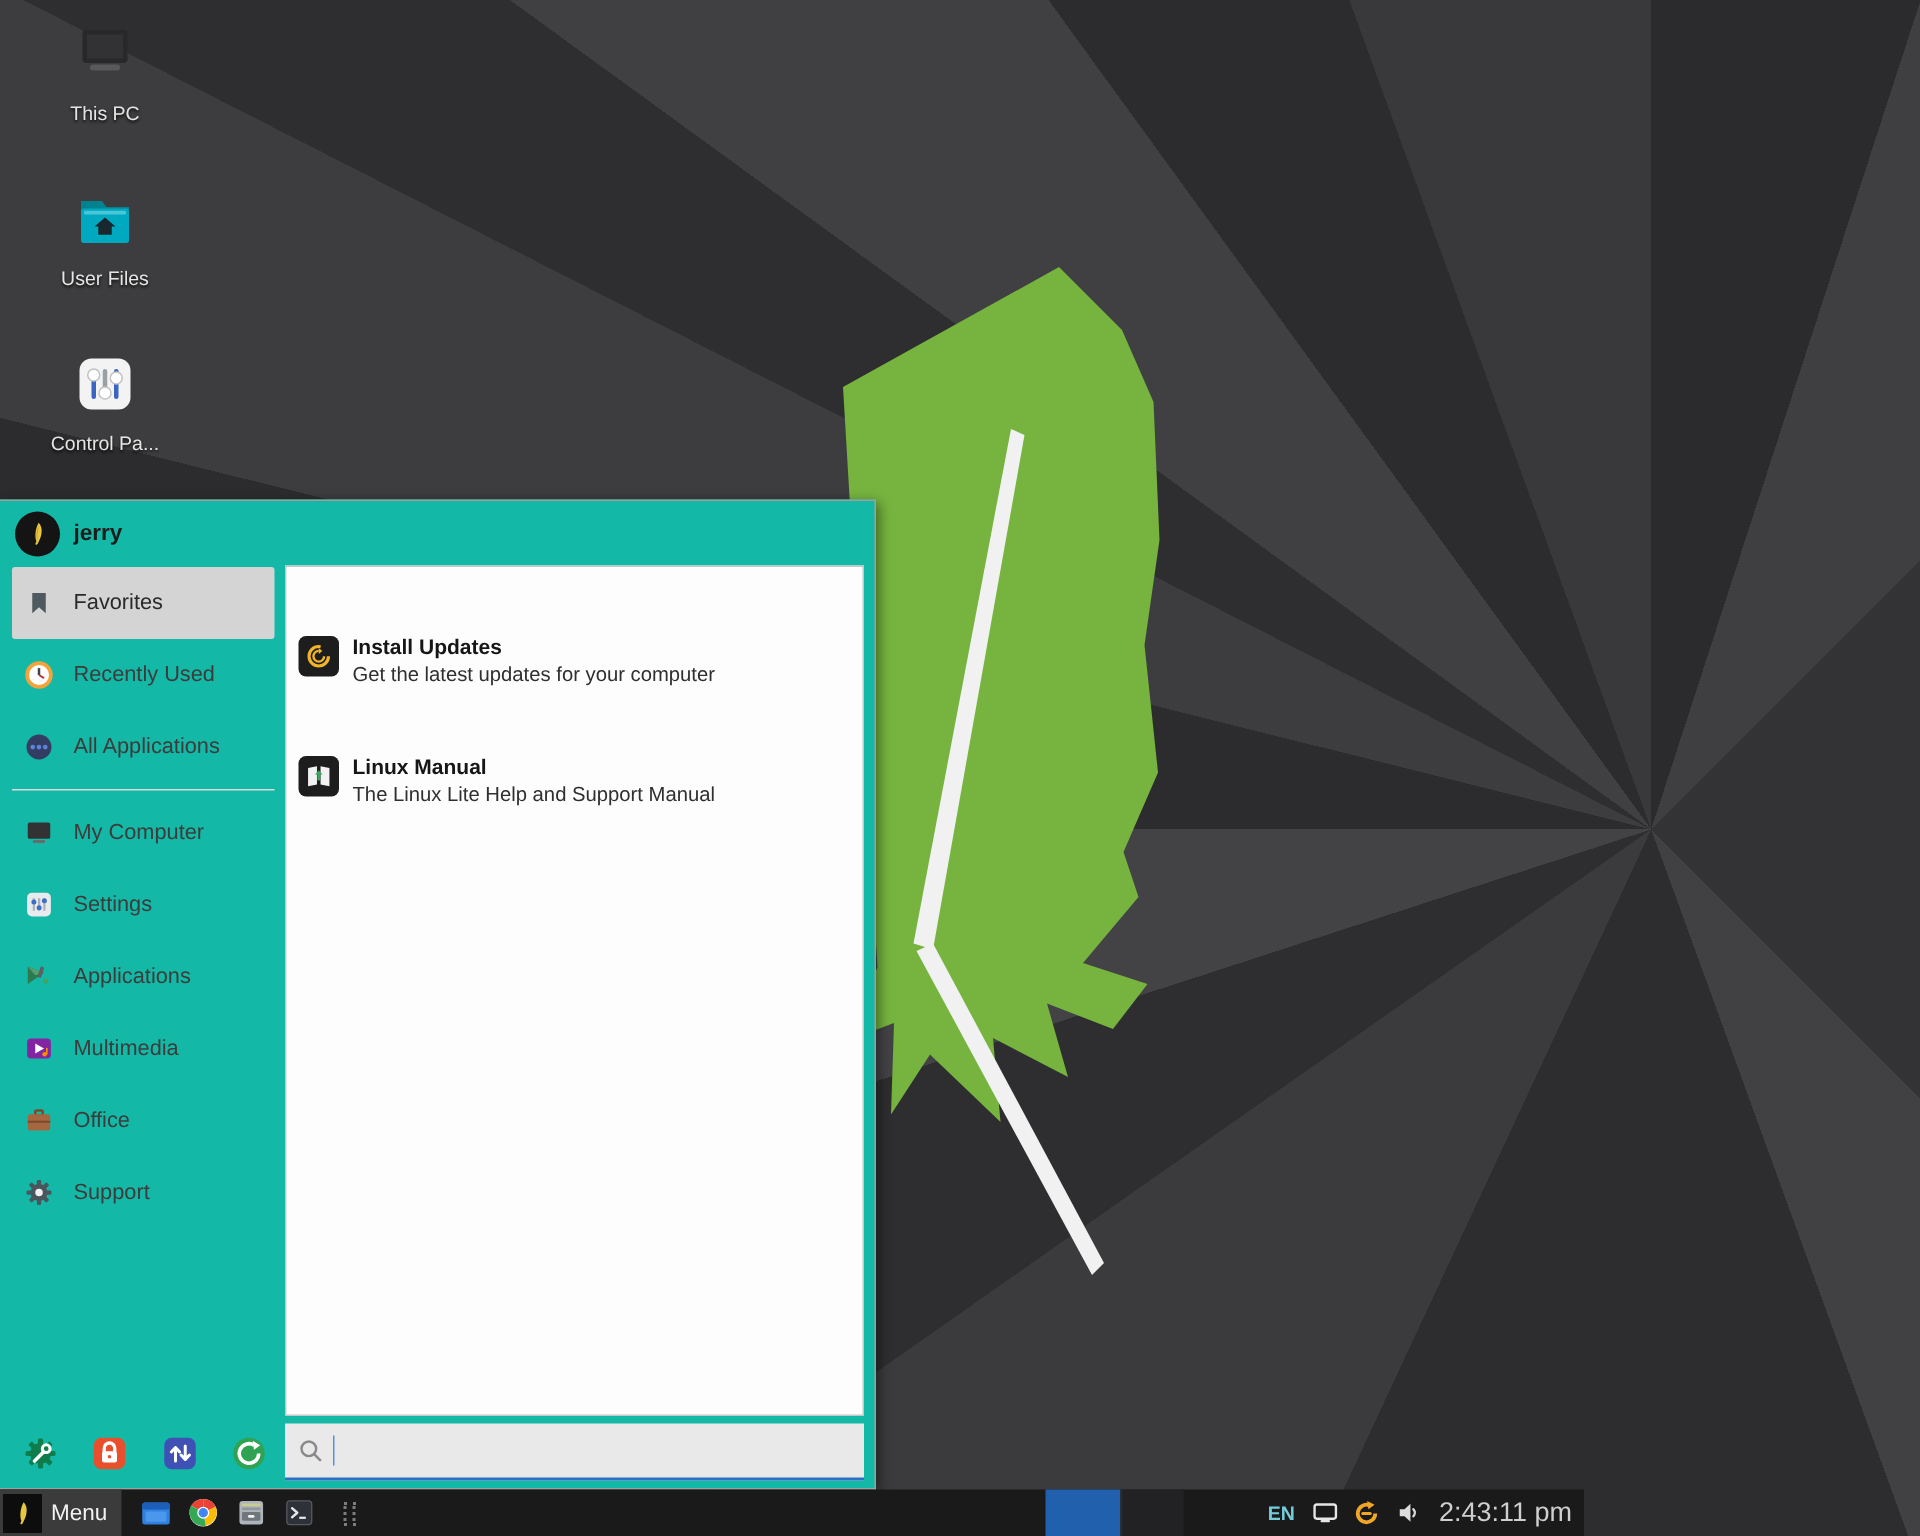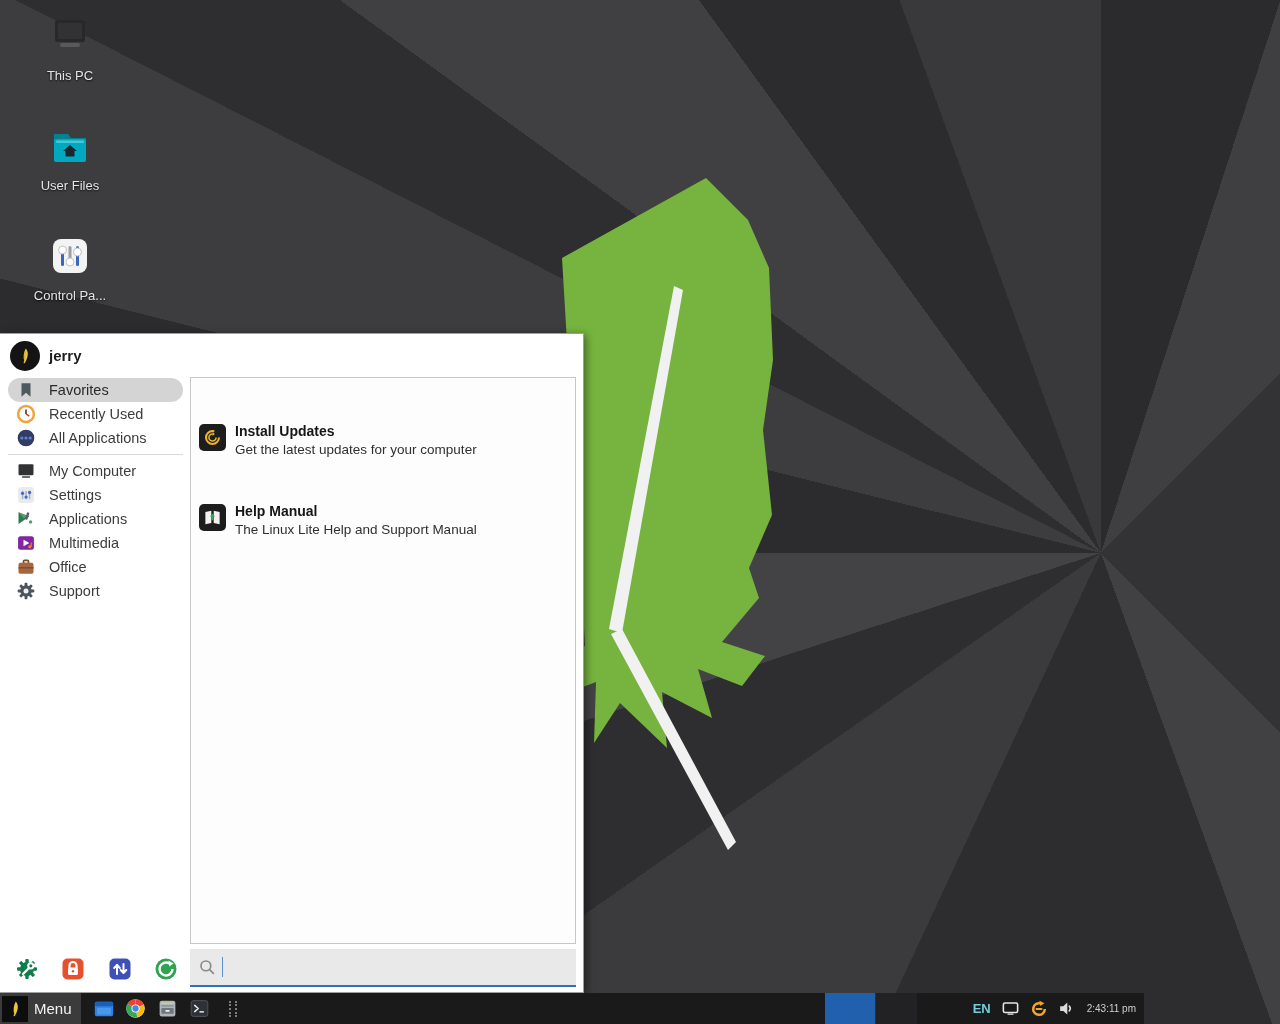--- a/index.html
+++ b/index.html
@@ -25,7 +25,7 @@
 
   
   .menu { position:absolute; left:0; top:333px; width:584px; height:660px;
-    background:#ffffff; border:1px solid #9f9f9f; border-left:none;
+    background:#14b8a6; border:1px solid #9f9f9f; border-left:none;
     box-shadow:2px 2px 8px rgba(0,0,0,.45); }
   .menu-header { position:absolute; left:0; top:0; width:100%; height:43px; display:flex; align-items:center; padding-left:10px; }
   .avatar { width:30px; height:30px; border-radius:50%; background:#141414; display:flex; align-items:center; justify-content:center; }

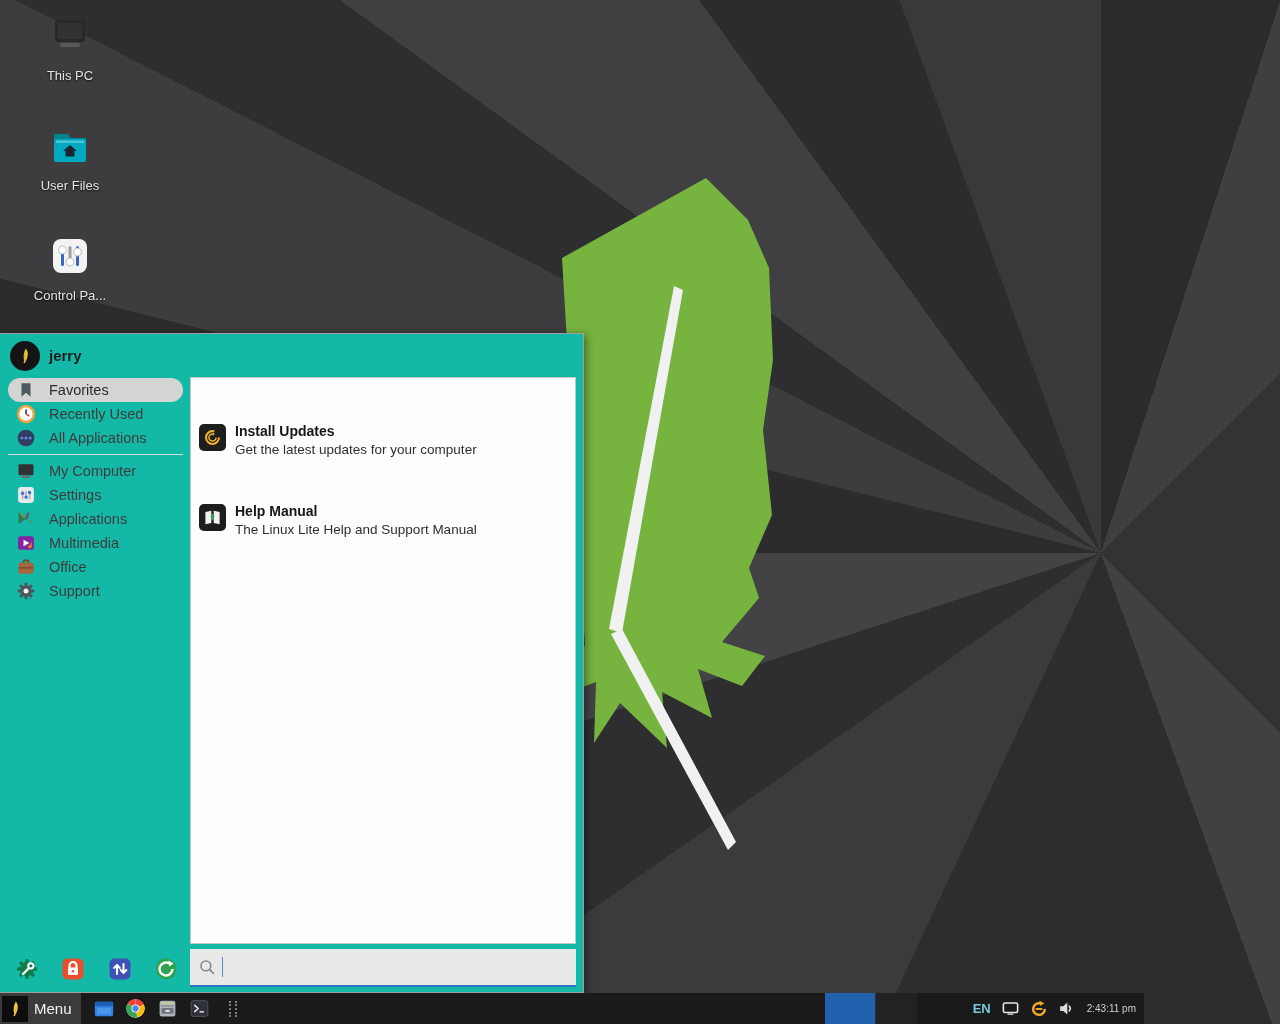--- a/index.html
+++ b/index.html
@@ -32,7 +32,7 @@
   .username { margin-left:9px; font-size:15px; font-weight:bold; color:#1c1c1c; }
 
   .sidebar { position:absolute; left:8px; top:44px; width:175px; }
-  .s-item { height:24px; display:flex; align-items:center; padding-left:7px; gap:12px; cursor:default; border-radius:12px; }
+  .s-item { height:48px; display:flex; align-items:center; padding-left:7px; gap:12px; cursor:default; border-radius:2px; }
   .s-item .ic { width:22px; height:22px; display:flex; align-items:center; justify-content:center; flex:0 0 22px; }
   .s-item .tx { font-size:14.5px; color:#3c3c3c; white-space:nowrap; }
   .s-item.selected { background:#d4d4d4; }

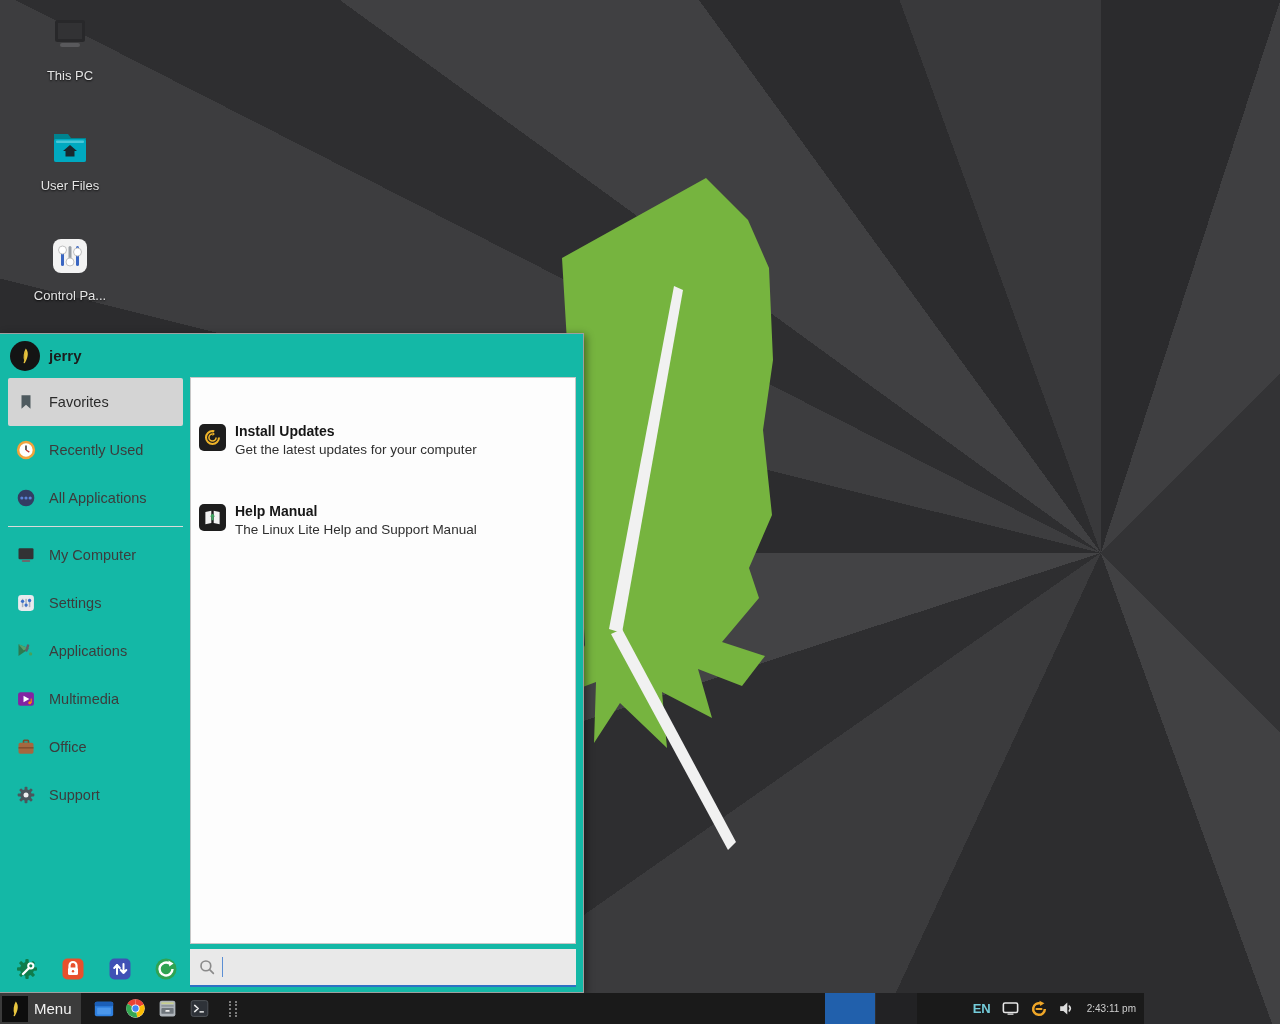--- a/index.html
+++ b/index.html
@@ -261,7 +261,7 @@
         </svg>
       </span>
       <span>
-        <span class="t1" style="display:block">Help Manual</span>
+        <span class="t1" style="display:block">Linux Manual</span>
         <span class="t2" style="display:block">The Linux Lite Help and Support Manual</span>
       </span>
     </div>

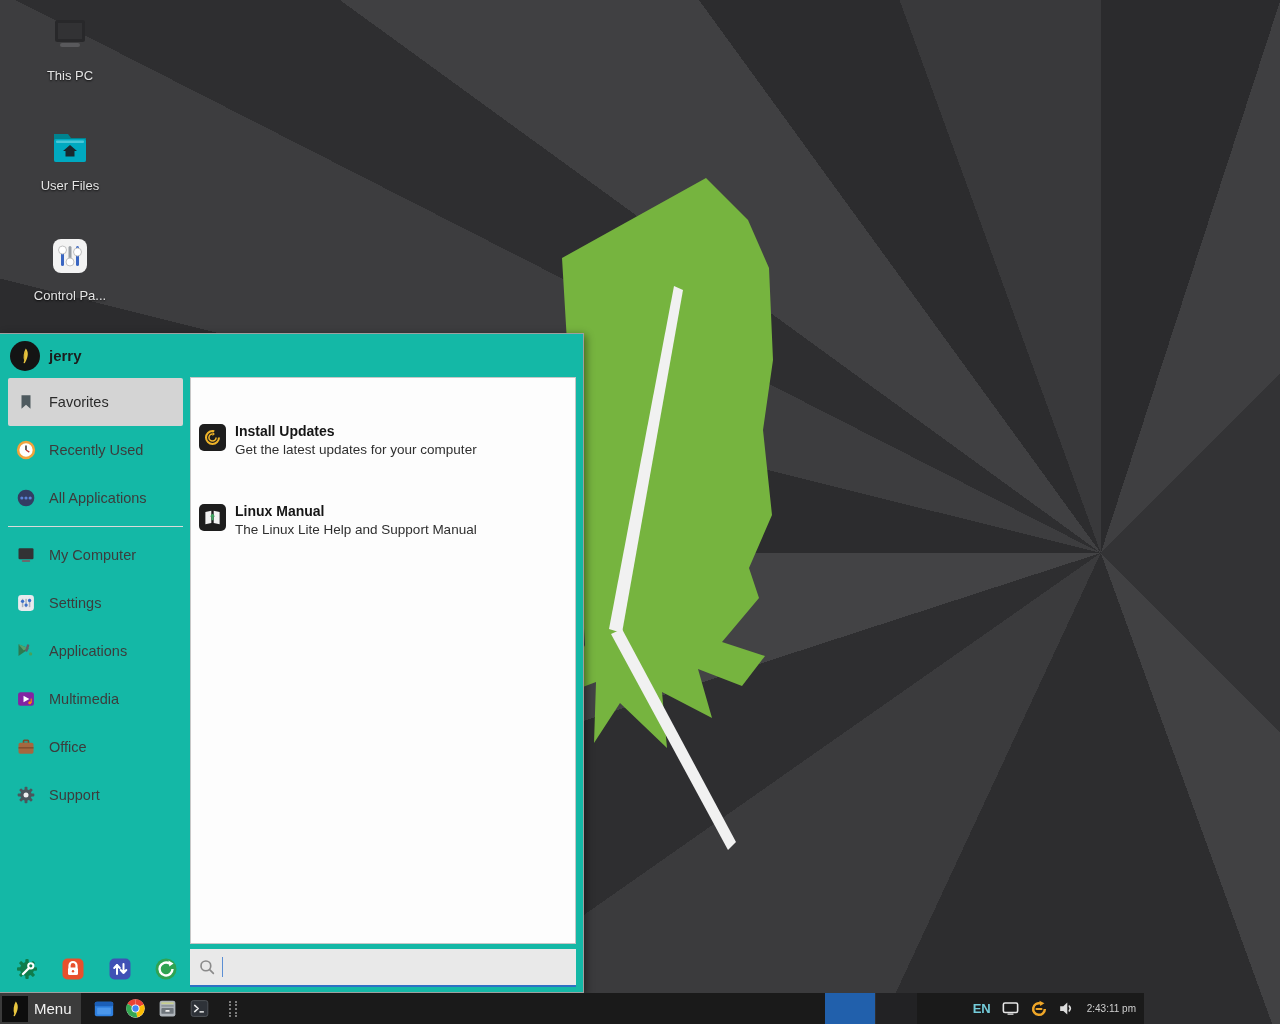--- a/index.html
+++ b/index.html
@@ -55,7 +55,7 @@
   .a-btn { width:26px; height:26px; display:flex; align-items:center; justify-content:center; cursor:pointer; }
 
   
-  .taskbar { position:absolute; left:0; bottom:0; width:1144px; height:31px; background:#1a1a1a;
+  .taskbar { position:absolute; left:0; bottom:0; width:1056px; height:31px; background:#1a1a1a;
     display:flex; align-items:center; }
   .menu-btn { height:31px; background:#3b3b3b; display:flex; align-items:center; padding:0 9px 0 2px; gap:6px; }
   .menu-btn .tile { width:26px; height:26px; background:#0d0d0d; display:flex; align-items:center; justify-content:center; }

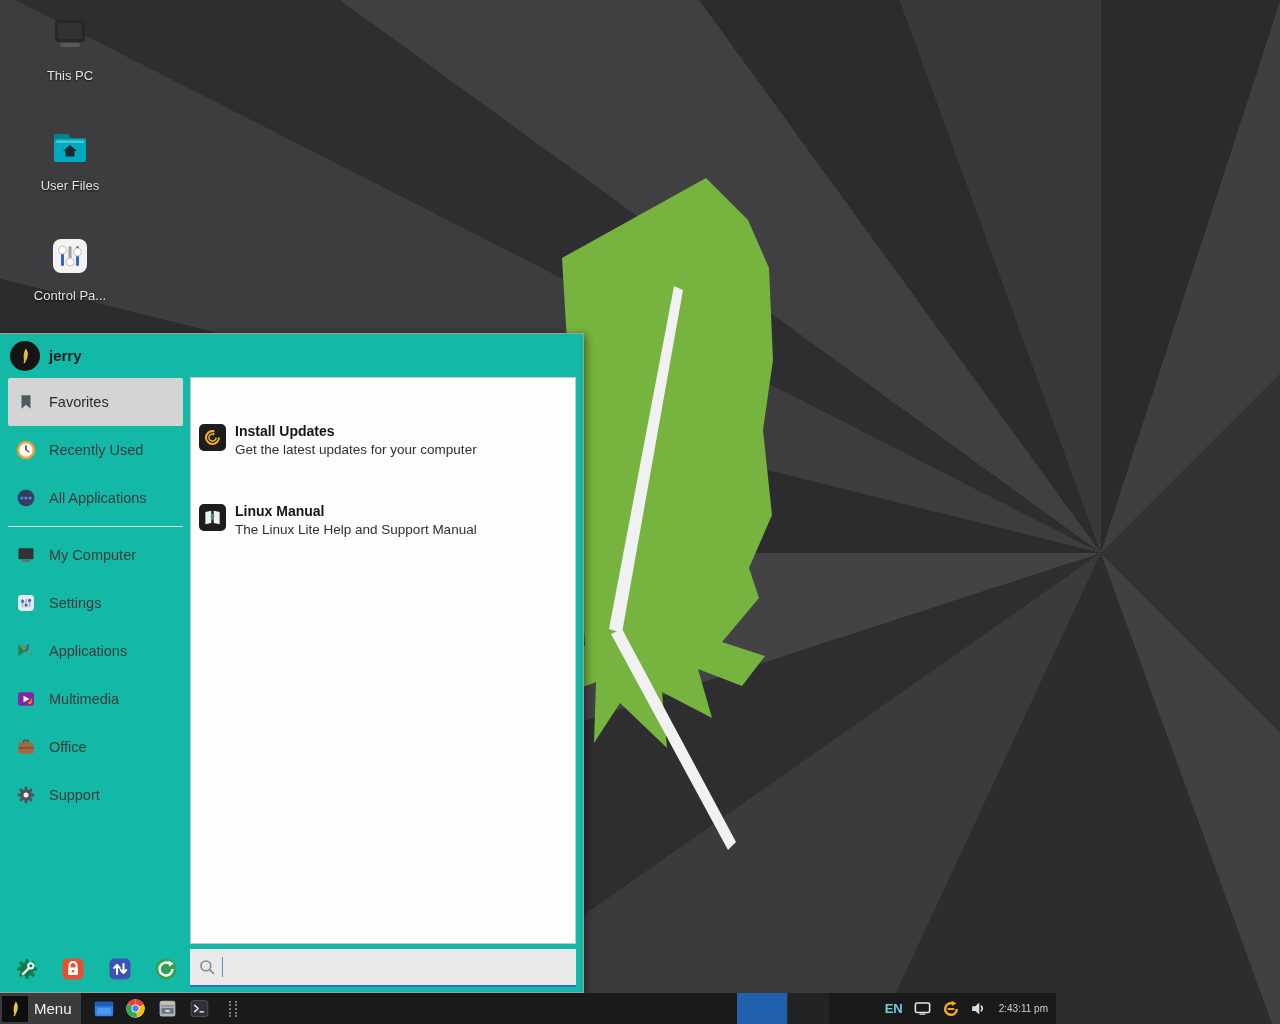--- a/index.html
+++ b/index.html
@@ -72,7 +72,7 @@
   .kbd { color:#74ccda; font-weight:bold; font-size:13px; margin-right:10px;text-align:center; }
   .tray { display:flex; align-items:center; gap:8px; margin-right:10px; }
   .tray .t-ic { width:20px; height:20px; display:flex; align-items:center; justify-content:center; cursor:pointer; }
-  .clock { color:#cfcfcf; font-size:10px; margin-right:8px; white-space:nowrap; }
+  .clock { color:#cfcfcf; font-size:18px; margin-right:8px; white-space:nowrap; }
 </style>
 </head>
 <body>

